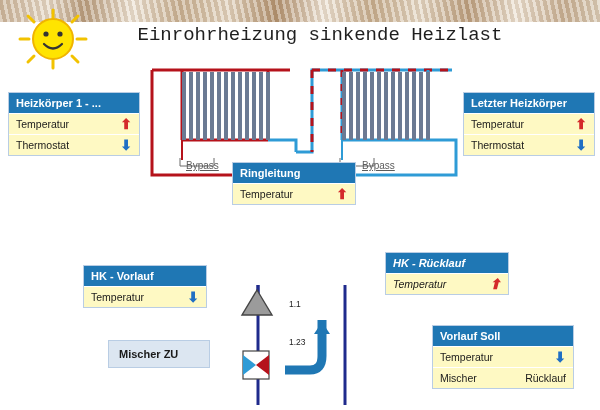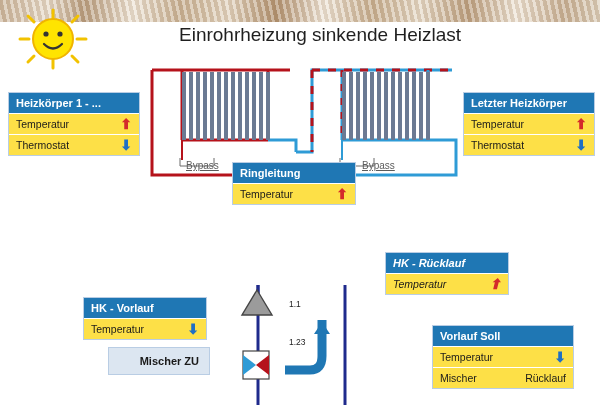--- a/index.html
+++ b/index.html
@@ -11,7 +11,7 @@
   .banner:after{content:"";position:absolute;left:0;top:0;width:600px;height:22px;
     background:repeating-linear-gradient(78deg,rgba(255,255,255,.35) 0px,rgba(255,255,255,.35) 3px,rgba(150,120,90,.18) 3px,rgba(150,120,90,.18) 7px);}
 
-  .title{position:absolute;left:120px;top:24px;width:400px;text-align:center;font-size:19px;color:#1f1f1f;}
+  .title{position:absolute;left:120px;top:24px;width:400px;text-align:center;font-size:19px;color:#1f1f1f;font-family:Liberation Mono, monospace;}
 
   
   .sun{position:absolute;left:14px;top:8px;width:78px;height:62px;}

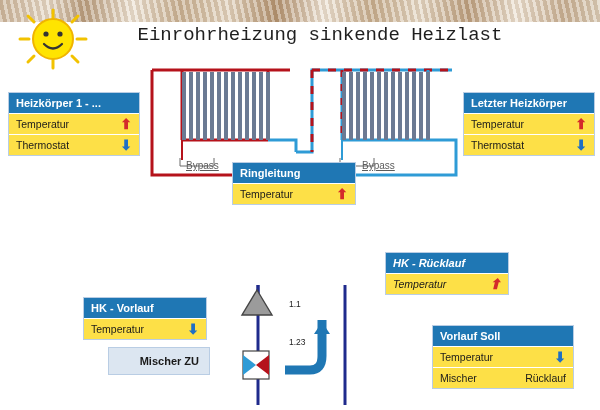--- a/index.html
+++ b/index.html
@@ -19,7 +19,7 @@
   .rad{position:absolute;}
 
   
-  .box{position:absolute;background:#fde047;border:1px solid #b9cde4;}
+  .box{position:absolute;background:#fef9c3;border:1px solid #b9cde4;}
   .boxhdr{background:#1f77b4;color:#fff;font-size:11px;font-weight:bold;padding:4px 7px;}
   .row{display:flex;align-items:center;justify-content:space-between;padding:4px 7px;font-size:10.5px;color:#1a1a1a;border-top:1px solid #ffffff;}
   .row span.lbl{white-space:nowrap;}

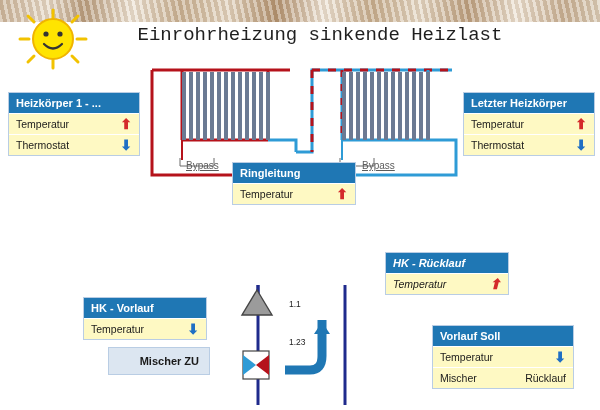--- a/index.html
+++ b/index.html
@@ -182,7 +182,7 @@
   </div>
 </div>
 
-<div class="box" style="left:83px;top:265px;width:122px;margin-top:32px;">
+<div class="box" style="left:83px;top:265px;width:122px;">
   <div class="boxhdr">HK - Vorlauf</div>
   <div class="row">
     <span class="lbl">Temperatur</span>

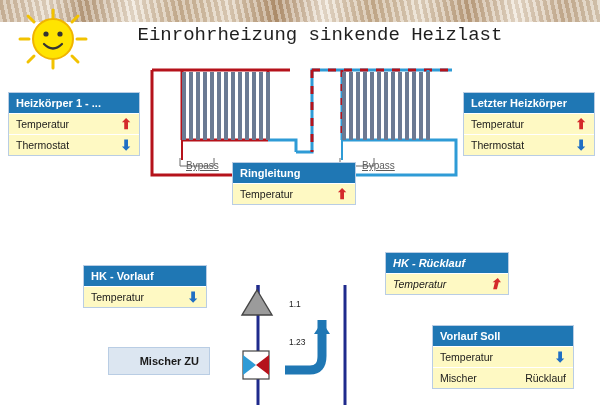--- a/index.html
+++ b/index.html
@@ -210,6 +210,6 @@
   </div>
 </div>
 
-<div class="simplebox" style="left:108px;top:347px;width:80px;text-align:right;">Mischer ZU</div>
+<div class="simplebox" style="left:108px;top:340px;width:80px;text-align:left;">Mischer ZU</div>
 
 </body></html>

